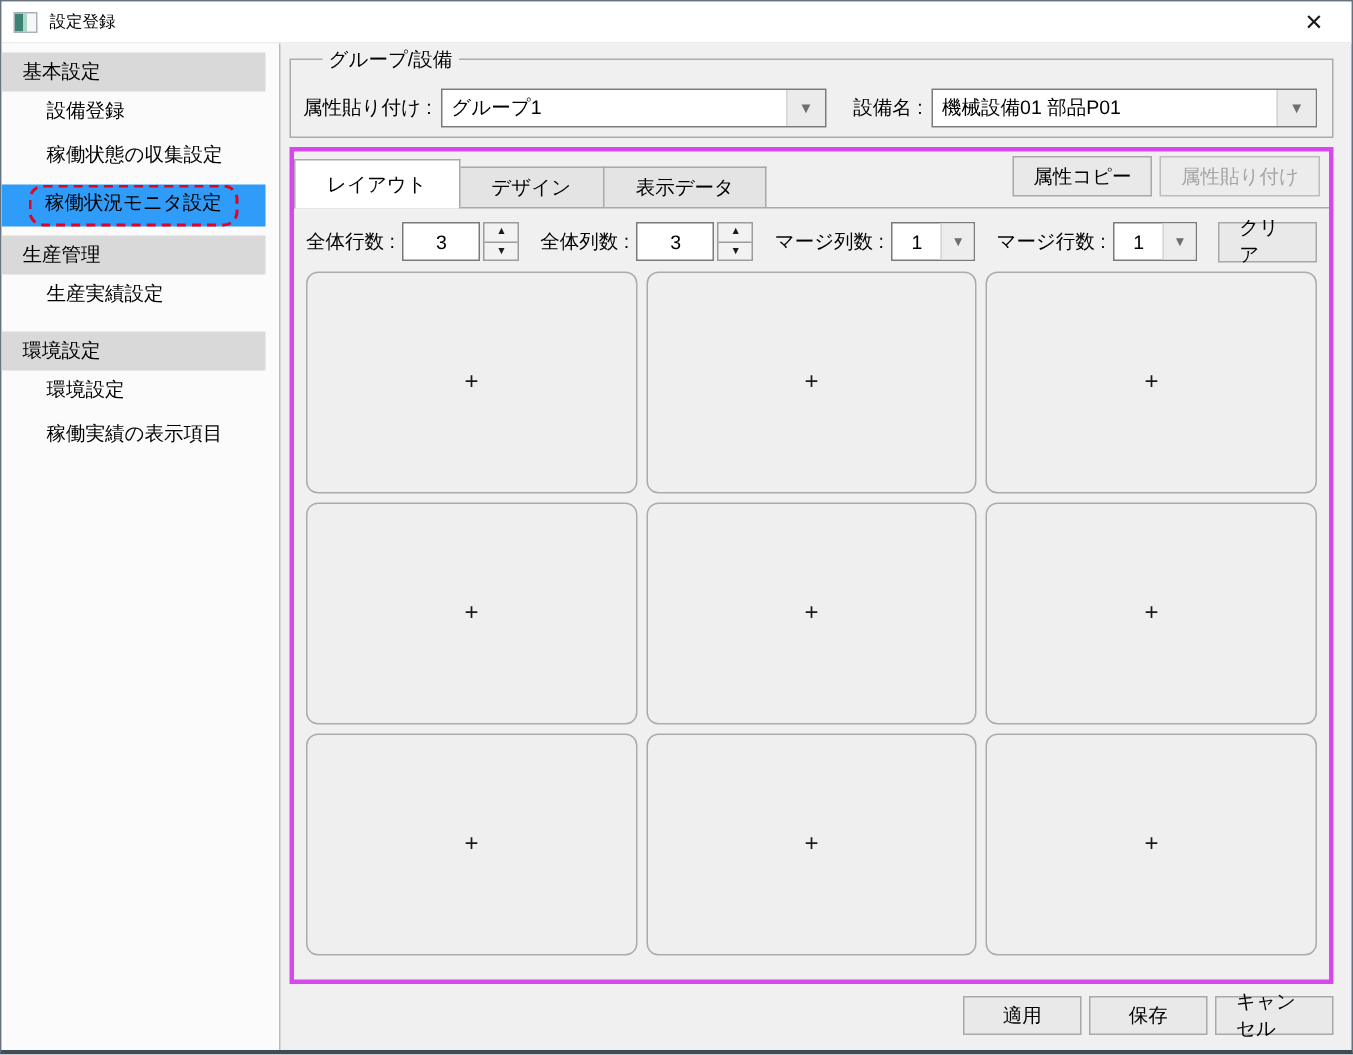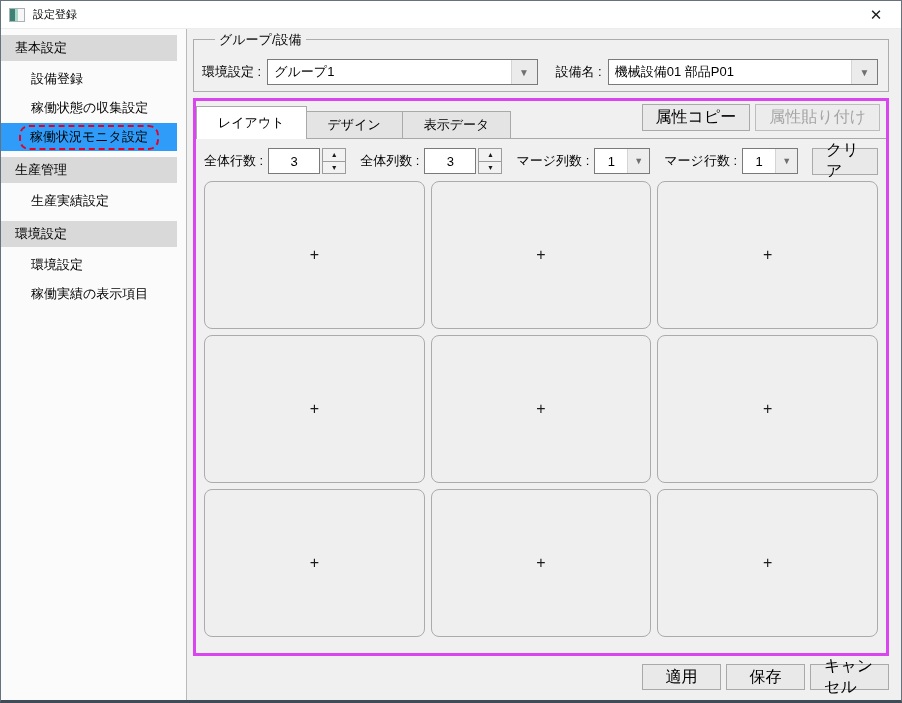--- a/index.html
+++ b/index.html
@@ -55,7 +55,7 @@
   .side-header:first-child { margin-top: 0; }
   .side-item {
     width: 176px; height: 28px;
-    display: flex; align-items: center;
+    display: flex; 
     padding-left: 30px;
     margin: 1px 0;
   }

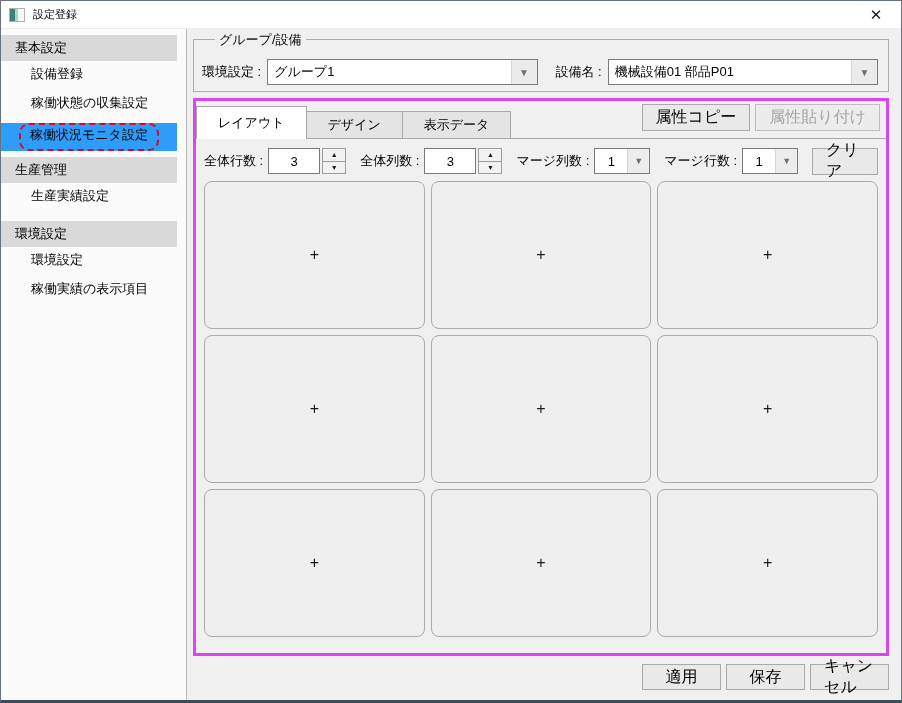--- a/index.html
+++ b/index.html
@@ -229,7 +229,7 @@
 
       <div class="groupbox">
         <span class="legend">グループ/設備</span>
-        <span class="field-label">環境設定 :</span>
+        <span class="field-label">属性貼り付け :</span>
         <div class="combo">
           <span class="combo-text">グループ1</span>
           <span class="combo-arrow">▼</span>

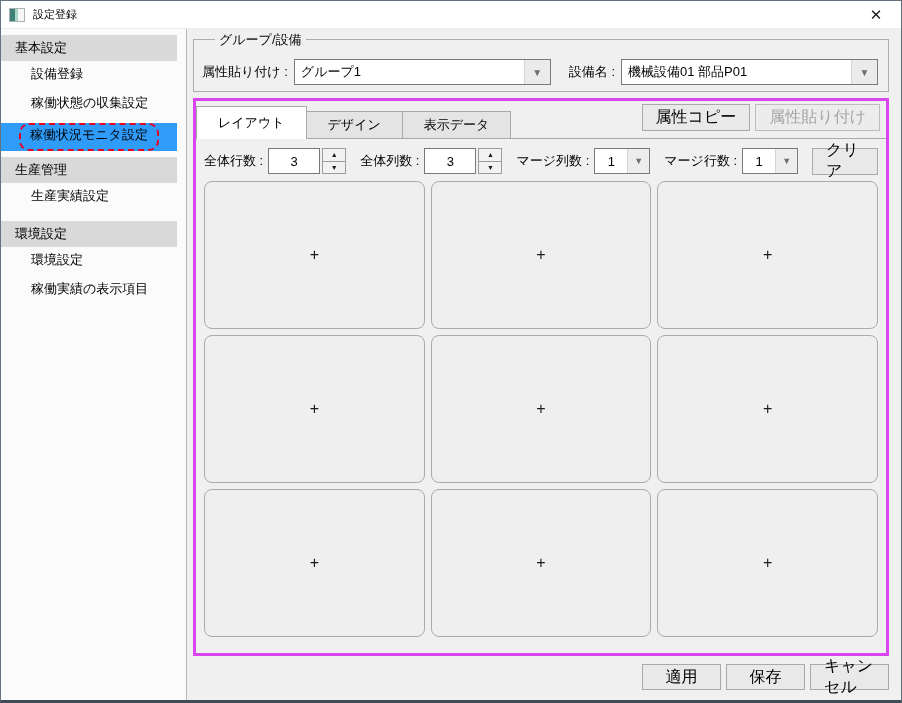--- a/index.html
+++ b/index.html
@@ -128,7 +128,7 @@
     height: 27px; background: #e9e9e9;
     border: 1px solid #a9a9a9;
     display: flex; align-items: center; justify-content: center;
-    padding: 0 13px; font-size: 16px; color: #000;
+    padding: 0 13px; font-size: 13px; color: #000;
   }
   .btn.disabled { color: #a5a5a5; border-color: #bdbdbd; background: #ececec; }
   

